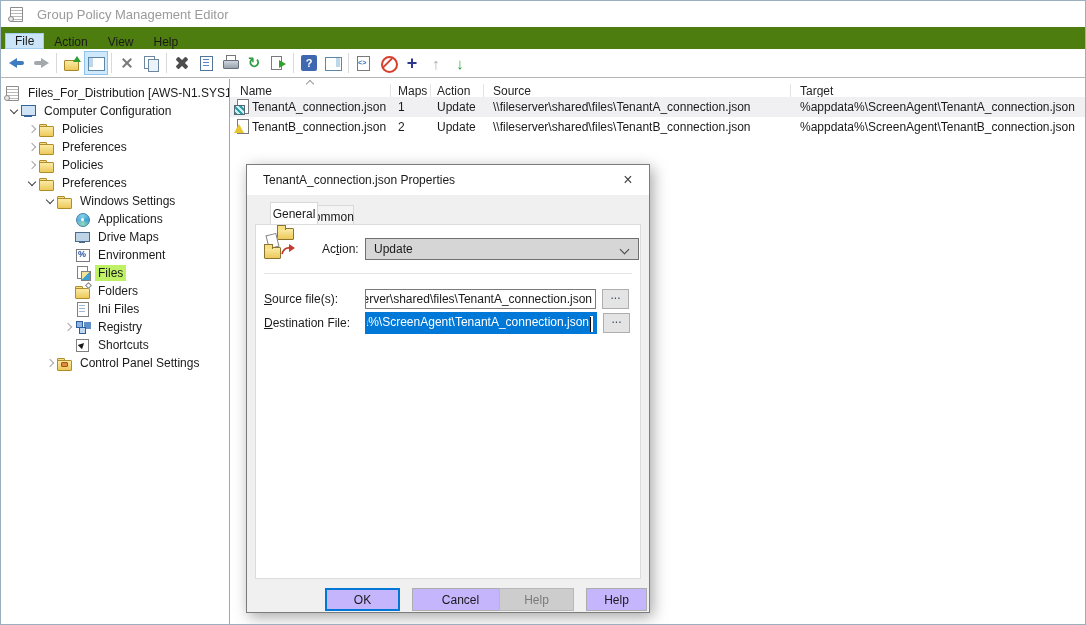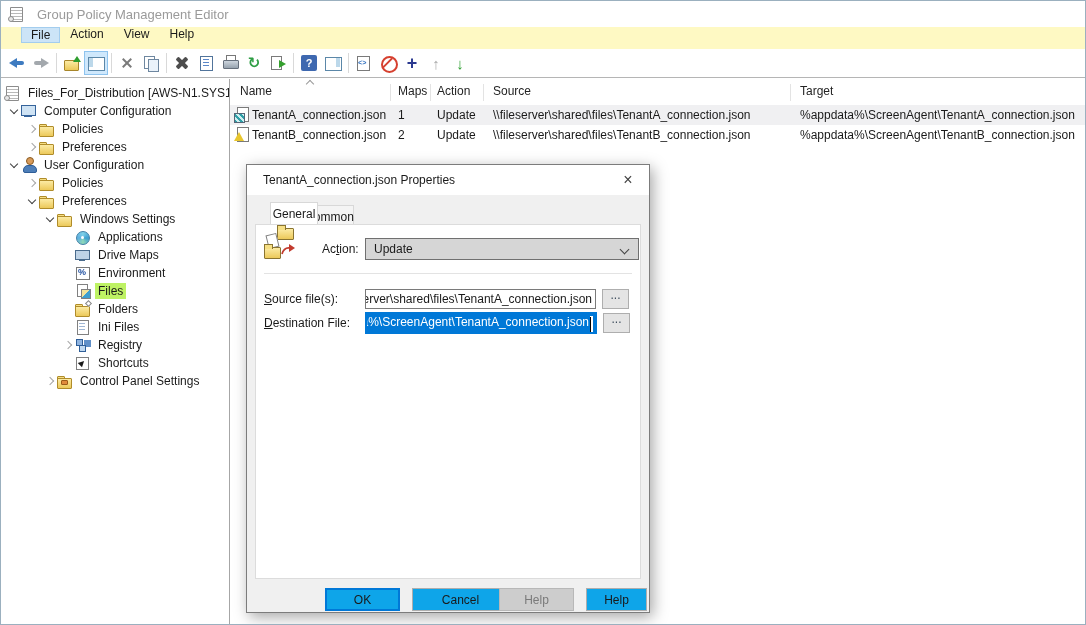--- a/index.html
+++ b/index.html
@@ -13,8 +13,8 @@
   .titlebar .apptitle { color:#9a9a9a; font-size:13px; margin-left:8px; }
 
   
-  .menubar { position:absolute; left:0; top:26px; width:100%; height:22px; background:#fef9c3;
-             display:flex; align-items:flex-start; padding-left:20px; }
+  .menubar { position:absolute; left:0; top:26px; width:100%; height:22px; background:#4d7c0f;
+             display:flex; align-items:flex-end; padding-left:4px; }
   .menuitem { padding:0 10px; display:flex; align-items:center; cursor:default; }
   .menuitem.active { background:#cce4f7; border:1px solid #a3cdee; padding:0 9px; }
 

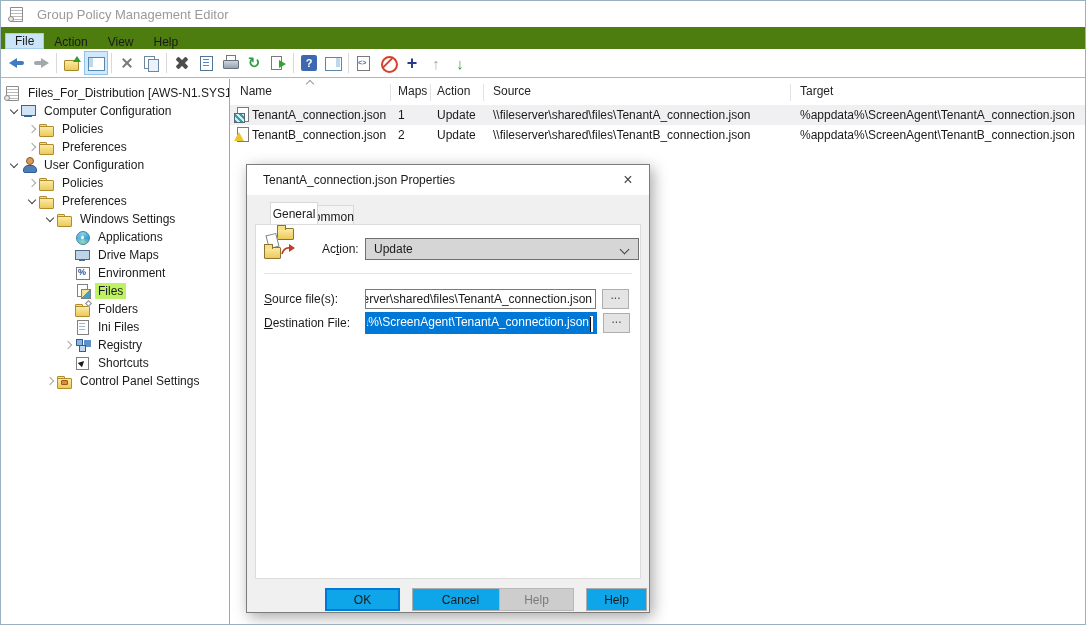--- a/index.html
+++ b/index.html
@@ -143,7 +143,7 @@
               border:1px solid #9c5a18; border-radius:1px; z-index:2; }
 
   
-  .lheader { position:relative; height:26px; }
+  .lheader { position:relative; height:18px; }
   .hcell { position:absolute; top:5px; color:#242424; }
   .hsep { position:absolute; top:5px; height:17px; width:1px; background:#e3e3e3; }
   .sortcaret { position:absolute; left:70px; top:-1px; width:20px; height:8px; }

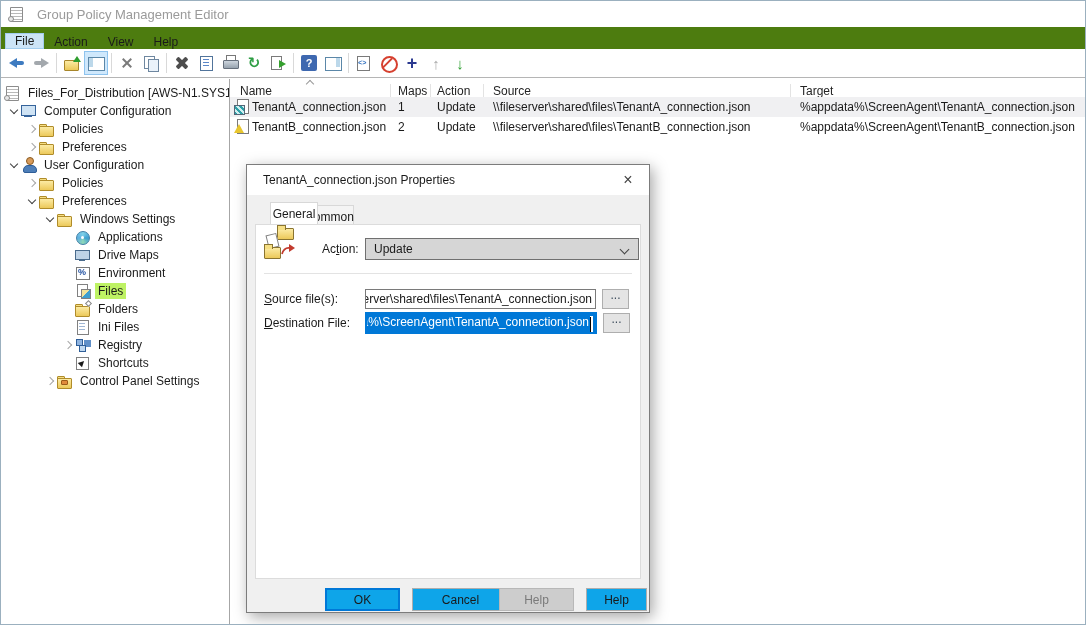--- a/index.html
+++ b/index.html
@@ -329,11 +329,6 @@
       <span class="ti folder"></span>
       <span class="tlabel">Preferences</span>
     </div>
-    <div class="trow pl1">
-      <span class="chev e"></span>
-      <span class="ti user"></span>
-      <span class="tlabel">User Configuration</span>
-    </div>
     <div class="trow pl2">
       <span class="chev c"></span>
       <span class="ti folder"></span>

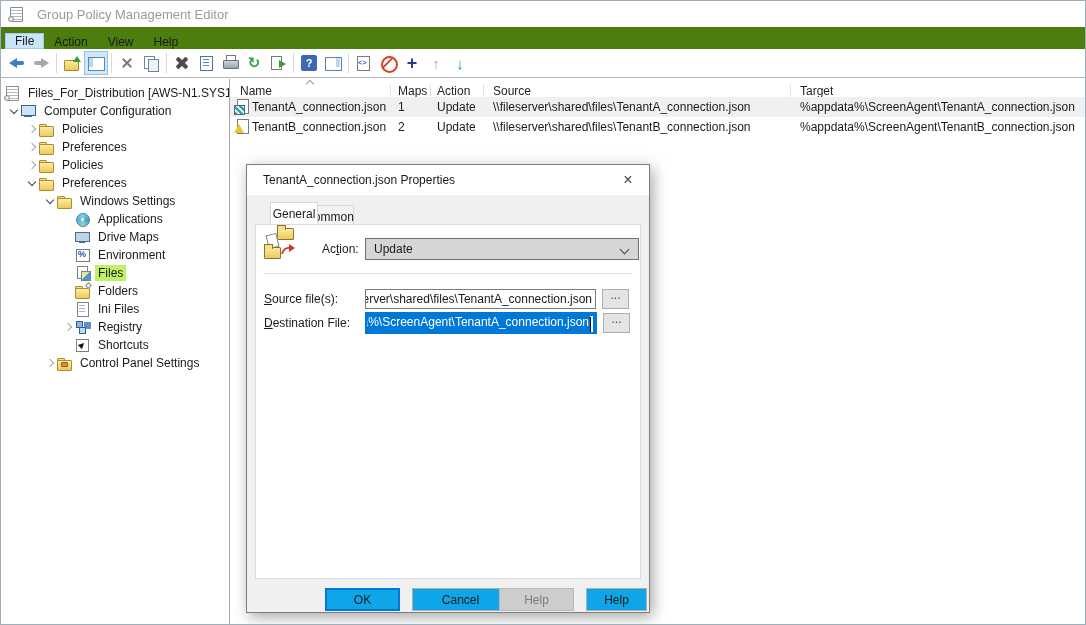--- a/index.html
+++ b/index.html
@@ -203,7 +203,7 @@
   .group { position:absolute; border:1px solid #d0d0d0; }
   .legend { position:absolute; top:-8px; left:7px; background:#fff; padding:0 4px; }
 
-  .dbtn { position:absolute; height:23px; background:#0ea5e9; border:1px solid #adadad;
+  .dbtn { position:absolute; height:23px; background:#c4b5fd; border:1px solid #adadad;
           display:flex; align-items:center; justify-content:center; cursor:default; }
   .dbtn.default { border:2px solid #0078d7; }
   .dbtn.disabled { background:#cdcdcd; border-color:#b8b8b8; color:#7a7a7a; }

